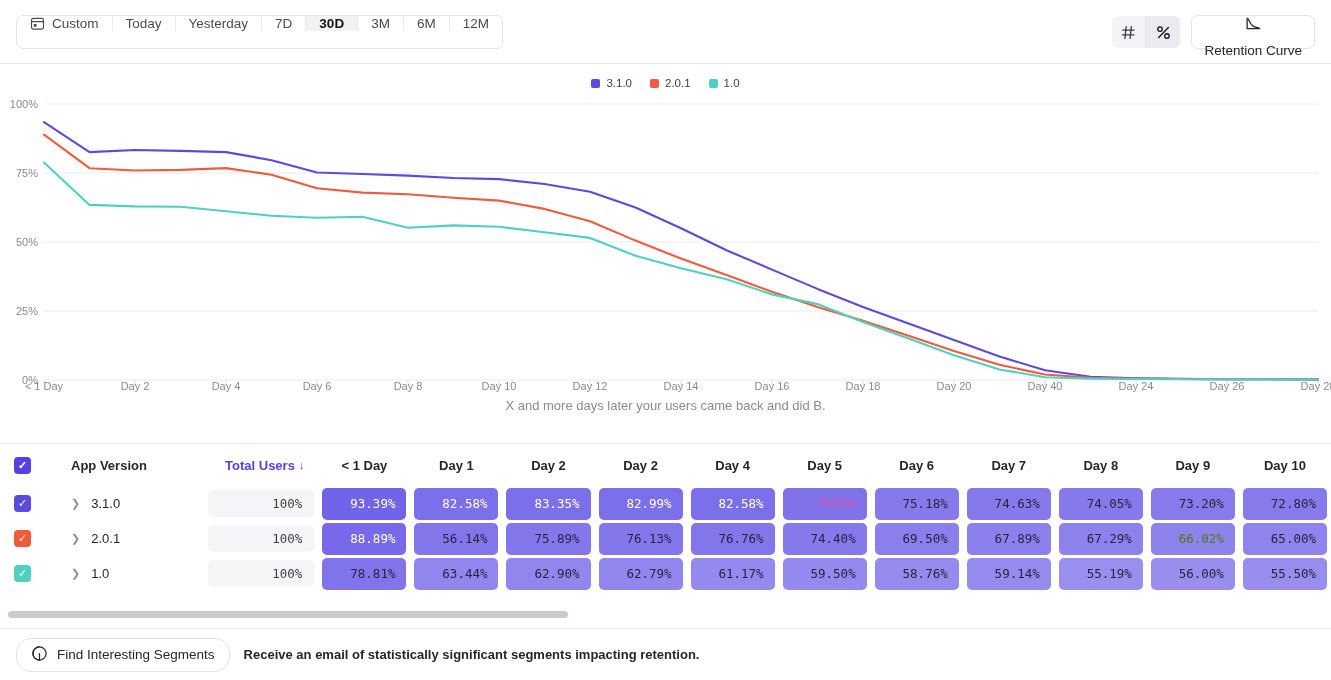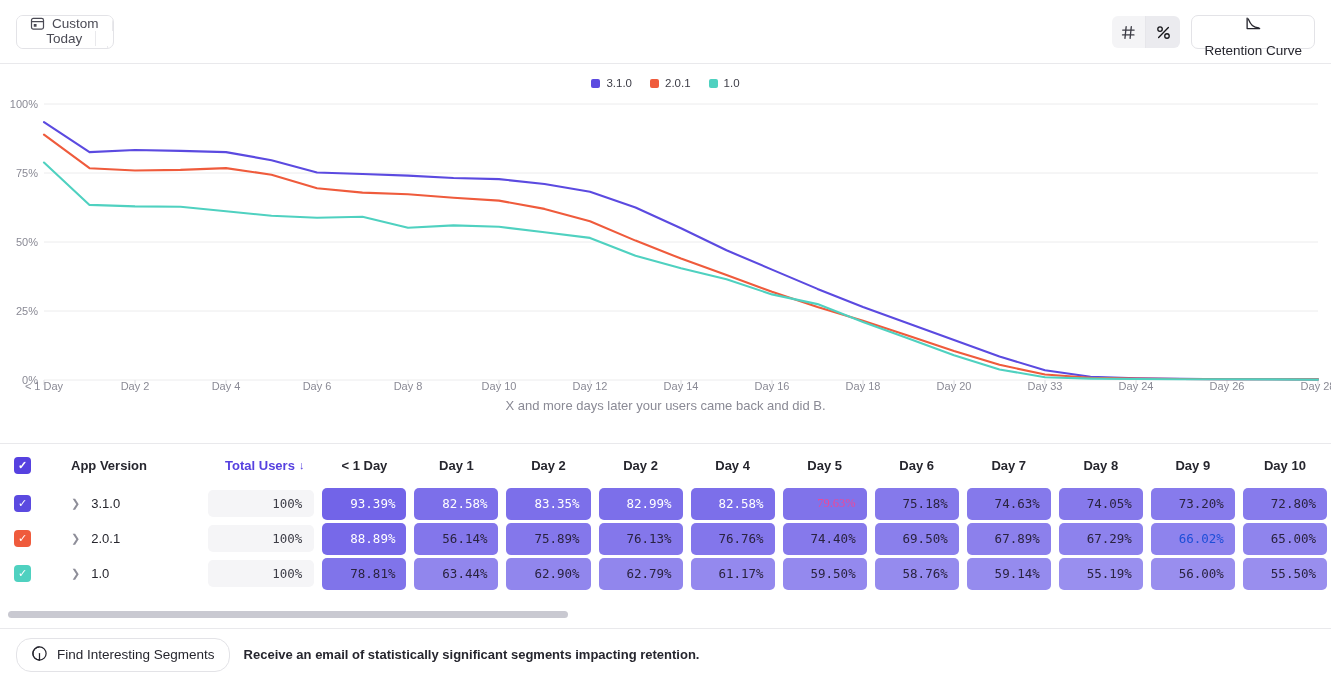--- a/index.html
+++ b/index.html
@@ -25,13 +25,12 @@
     background: #fff;
   }
   .seg-group {
-    display: flex; align-items: center;
+    display: flex; align-items: flex-start;
     border: 1px solid #e3e3e7;
     border-radius: 7px;
     overflow: hidden;
     height: 34px;
     background: #fff;
-    flex-direction: column;
   }
   .seg-btn {
     display: flex; align-items: center; gap: 7px;

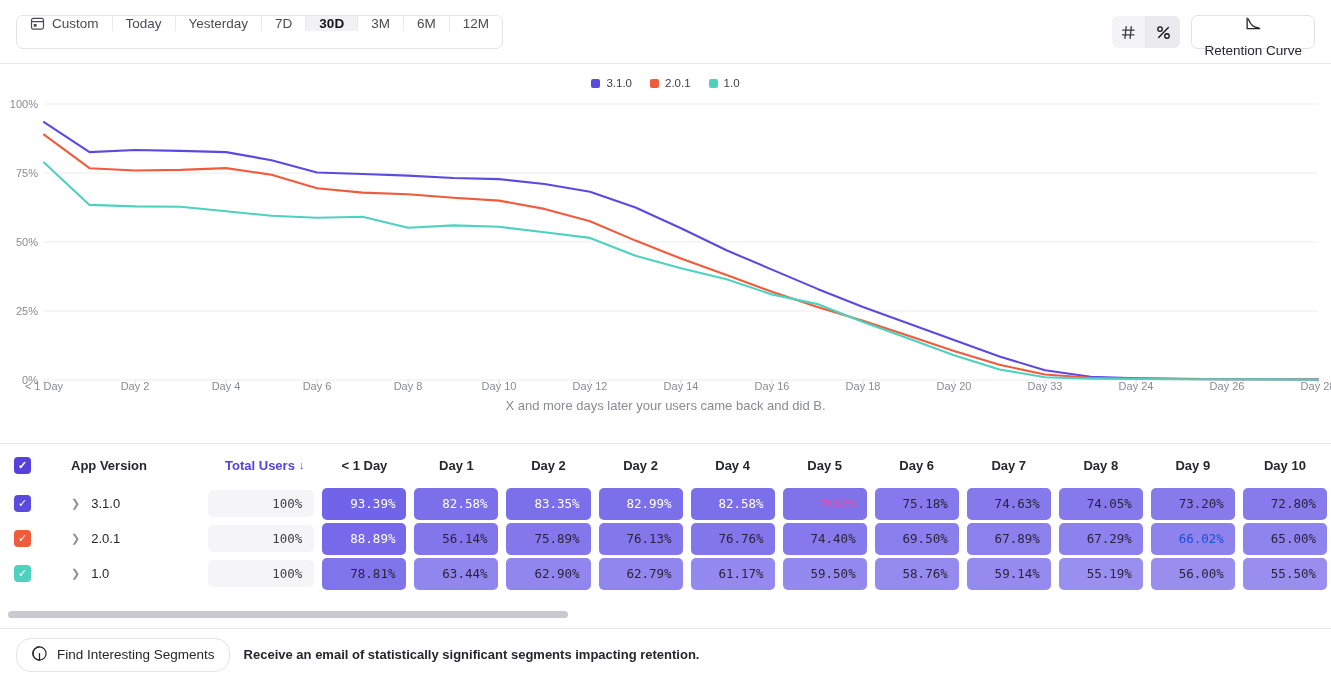--- a/index.html
+++ b/index.html
@@ -316,7 +316,7 @@
           <div class="xlabel" style="left: 772px;">Day 16</div>
           <div class="xlabel" style="left: 863px;">Day 18</div>
           <div class="xlabel" style="left: 954px;">Day 20</div>
-          <div class="xlabel" style="left: 1045px;">Day 33</div>
+          <div class="xlabel" style="left: 1045px;">Day 40</div>
           <div class="xlabel" style="left: 1136px;">Day 24</div>
           <div class="xlabel" style="left: 1227px;">Day 26</div>
           <div class="xlabel" style="left: 1318px;">Day 28</div>

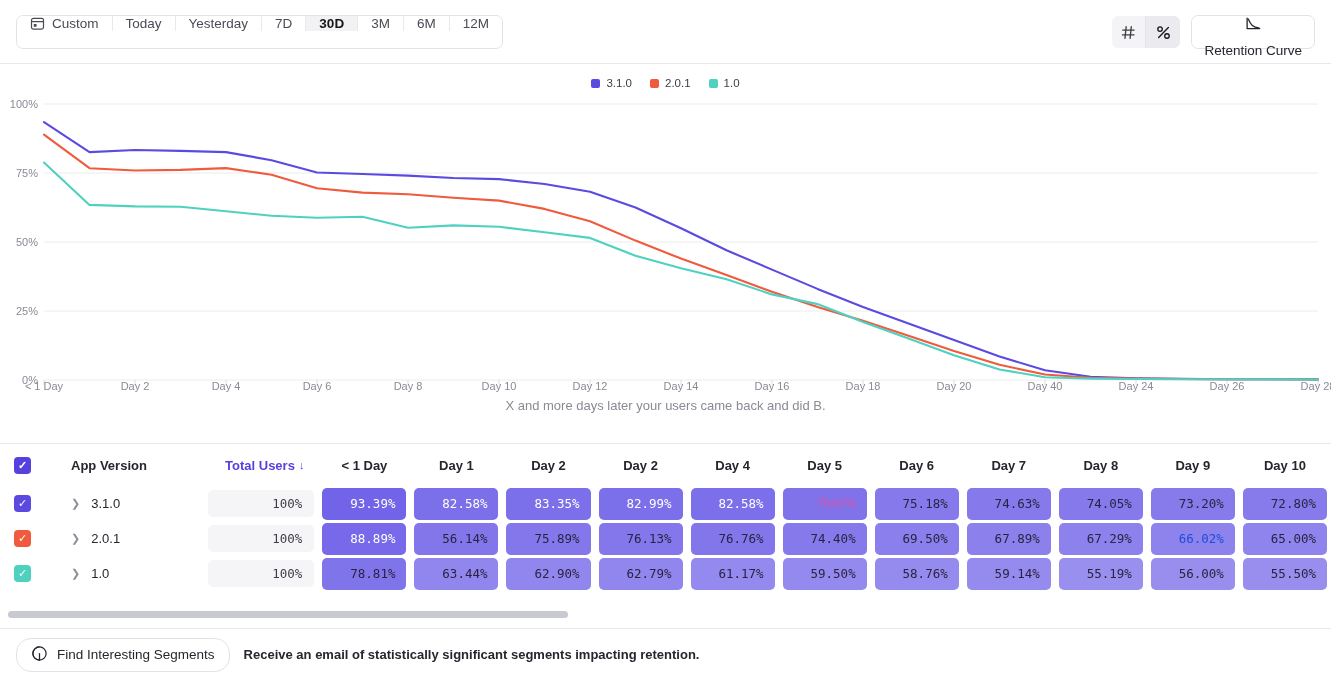--- a/index.html
+++ b/index.html
@@ -492,7 +492,7 @@
                 <div class="pct-cell" style="background: rgba(107, 92, 231, 0.77); color: rgb(42, 35, 64);">67.29%</div>
               </td>
               <td>
-                <div class="pct-cell" style="background: rgba(107, 92, 231, 0.76); color: #1d4ed8;">66.02%</div>
+                <div class="pct-cell" style="background: rgba(107, 92, 231, 0.76); color: #4d7c0f;">66.02%</div>
               </td>
               <td>
                 <div class="pct-cell" style="background: rgba(107, 92, 231, 0.757); color: rgb(42, 35, 64);">65.00%</div>

